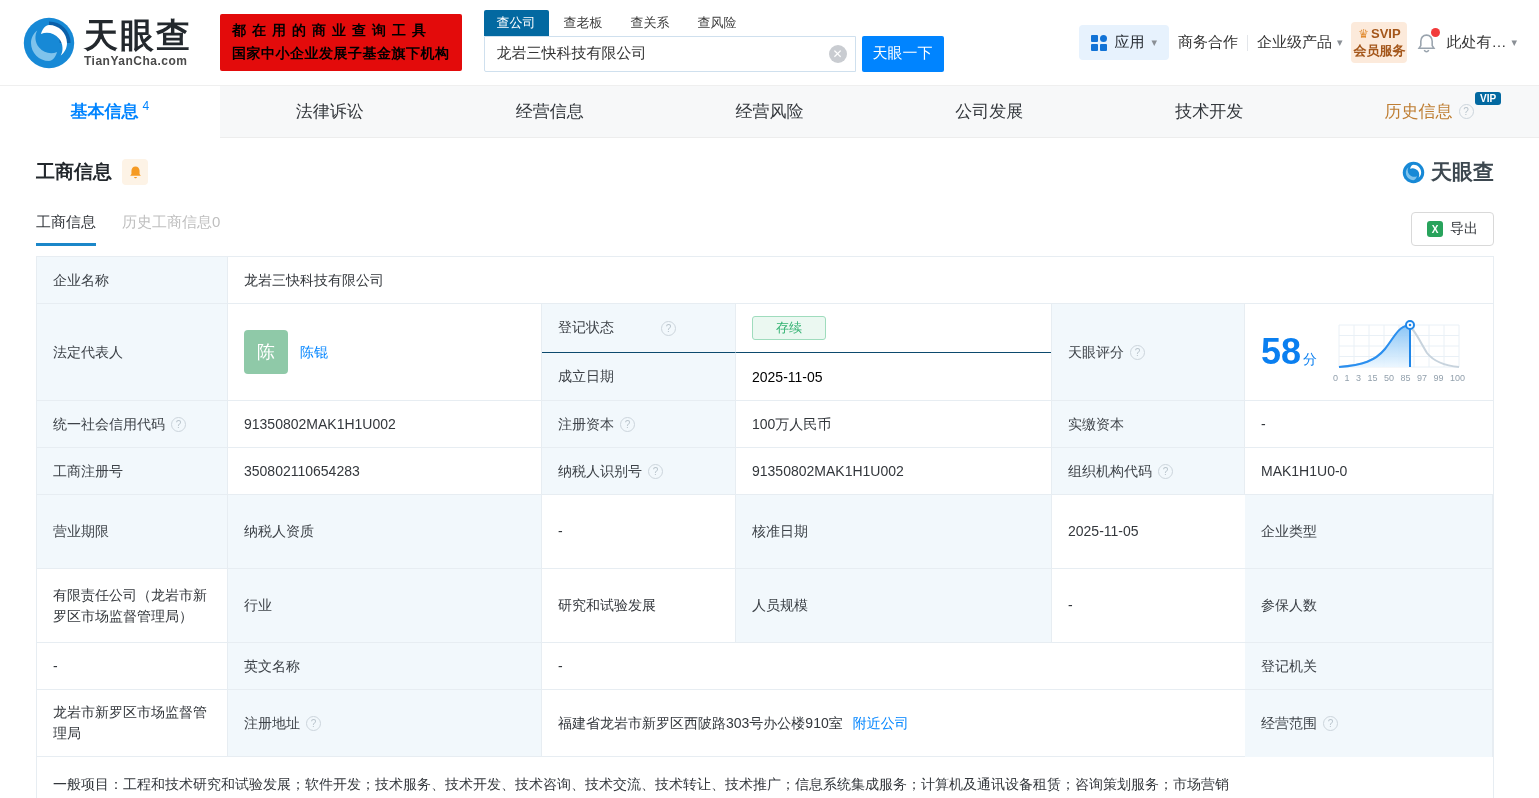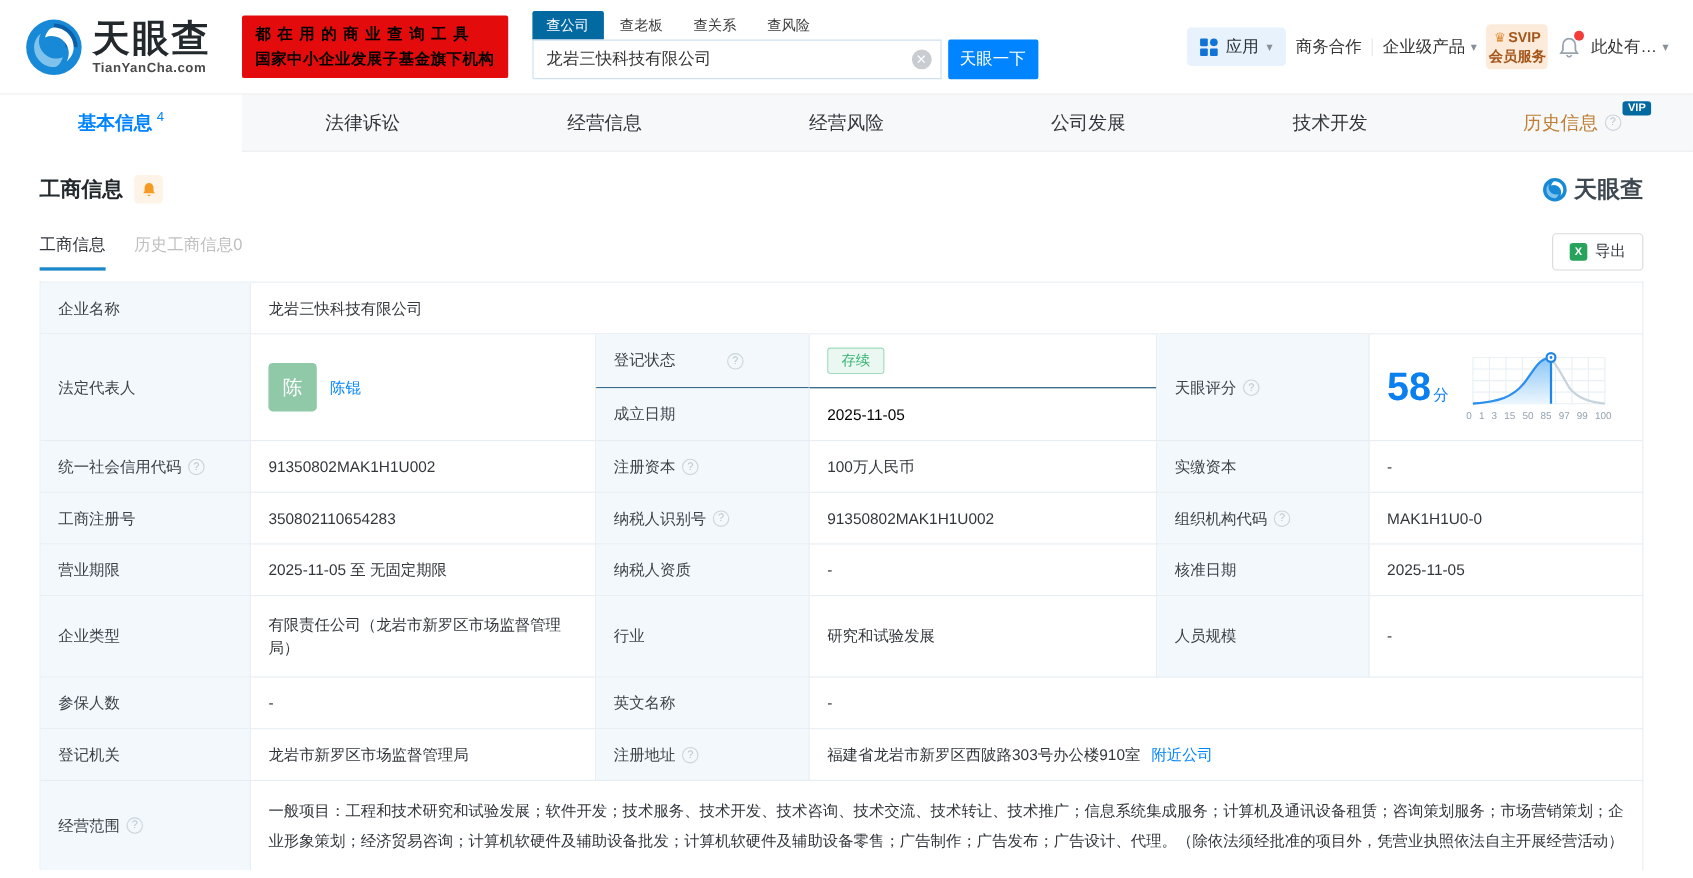--- a/index.html
+++ b/index.html
@@ -101,7 +101,7 @@
   .h74 { min-height:74px; }
   .link { color:#0084ff; cursor:pointer; }
   .tag-green { background:#ebf8f1; border:1px solid #9fdcbd; color:#36b374; font-size:13px;
-    padding:2px 12px; border-radius:3px; line-height:1.4; }
+    padding:2px 23px; border-radius:3px; line-height:1.4; }
   .avatar { width:44px; height:44px; border-radius:4px; background:#8fc9a8; color:#fff;
     font-size:18px; display:flex; align-items:center; justify-content:center; flex:none; }
   .rep-name { margin-left:12px; font-size:14px; }

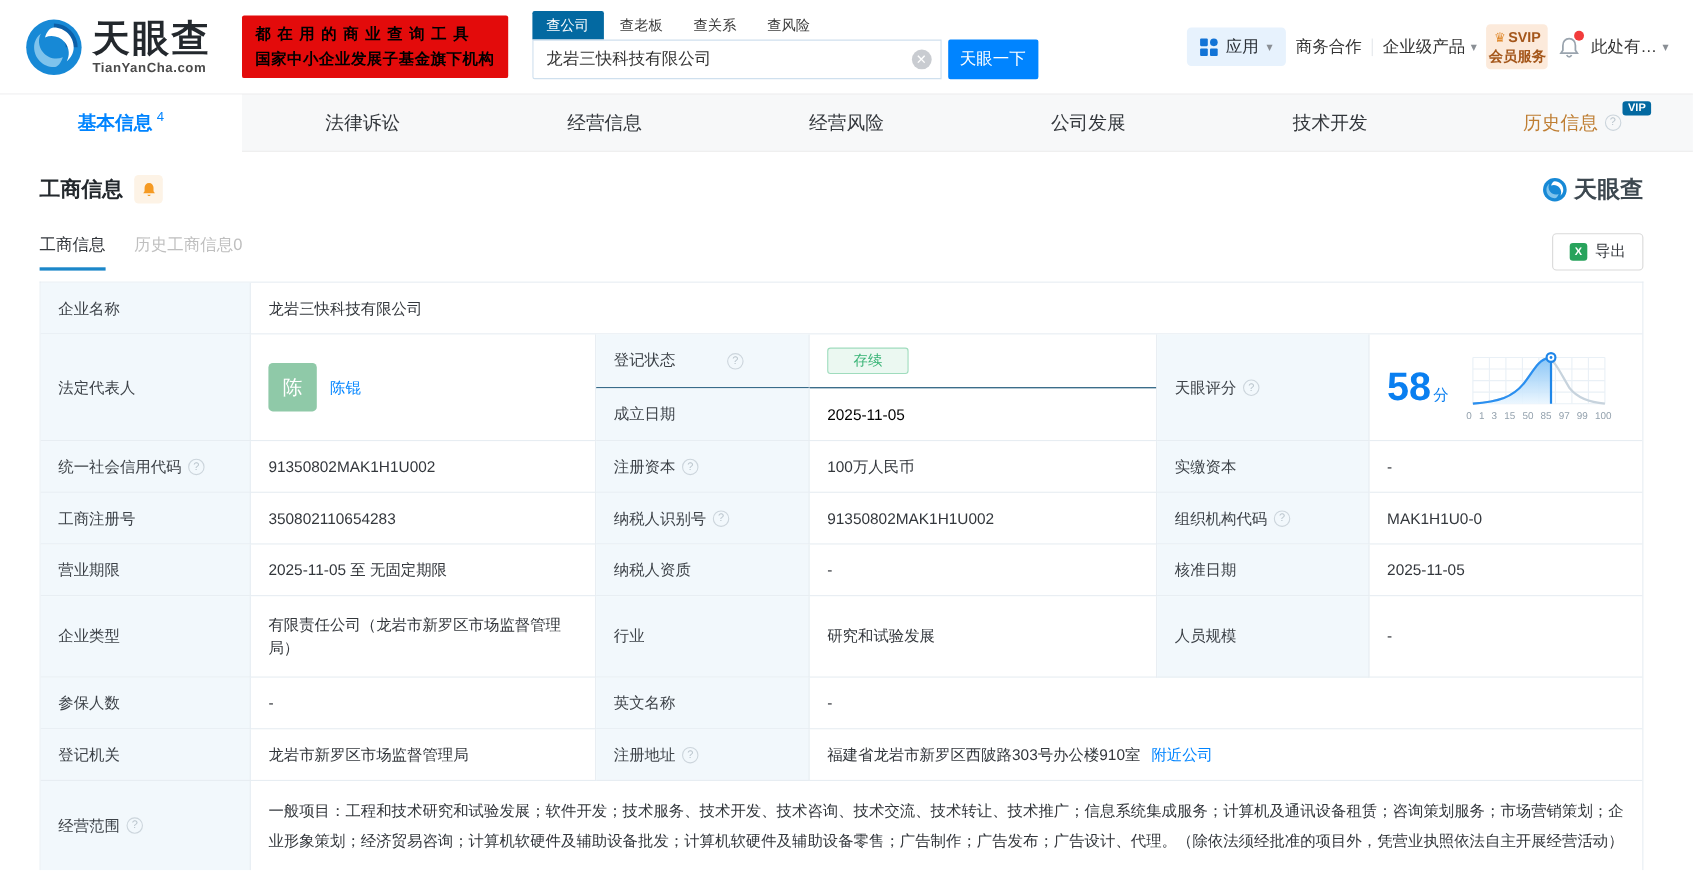--- a/index.html
+++ b/index.html
@@ -385,9 +385,6 @@
     <div class="cell lbl">
         <span>营业期限</span>
       </div>
-    <div class="cell">
-        <span>2025-11-05 至 无固定期限</span>
-      </div>
     <div class="cell lbl">
         <span>纳税人资质</span>
       </div>

